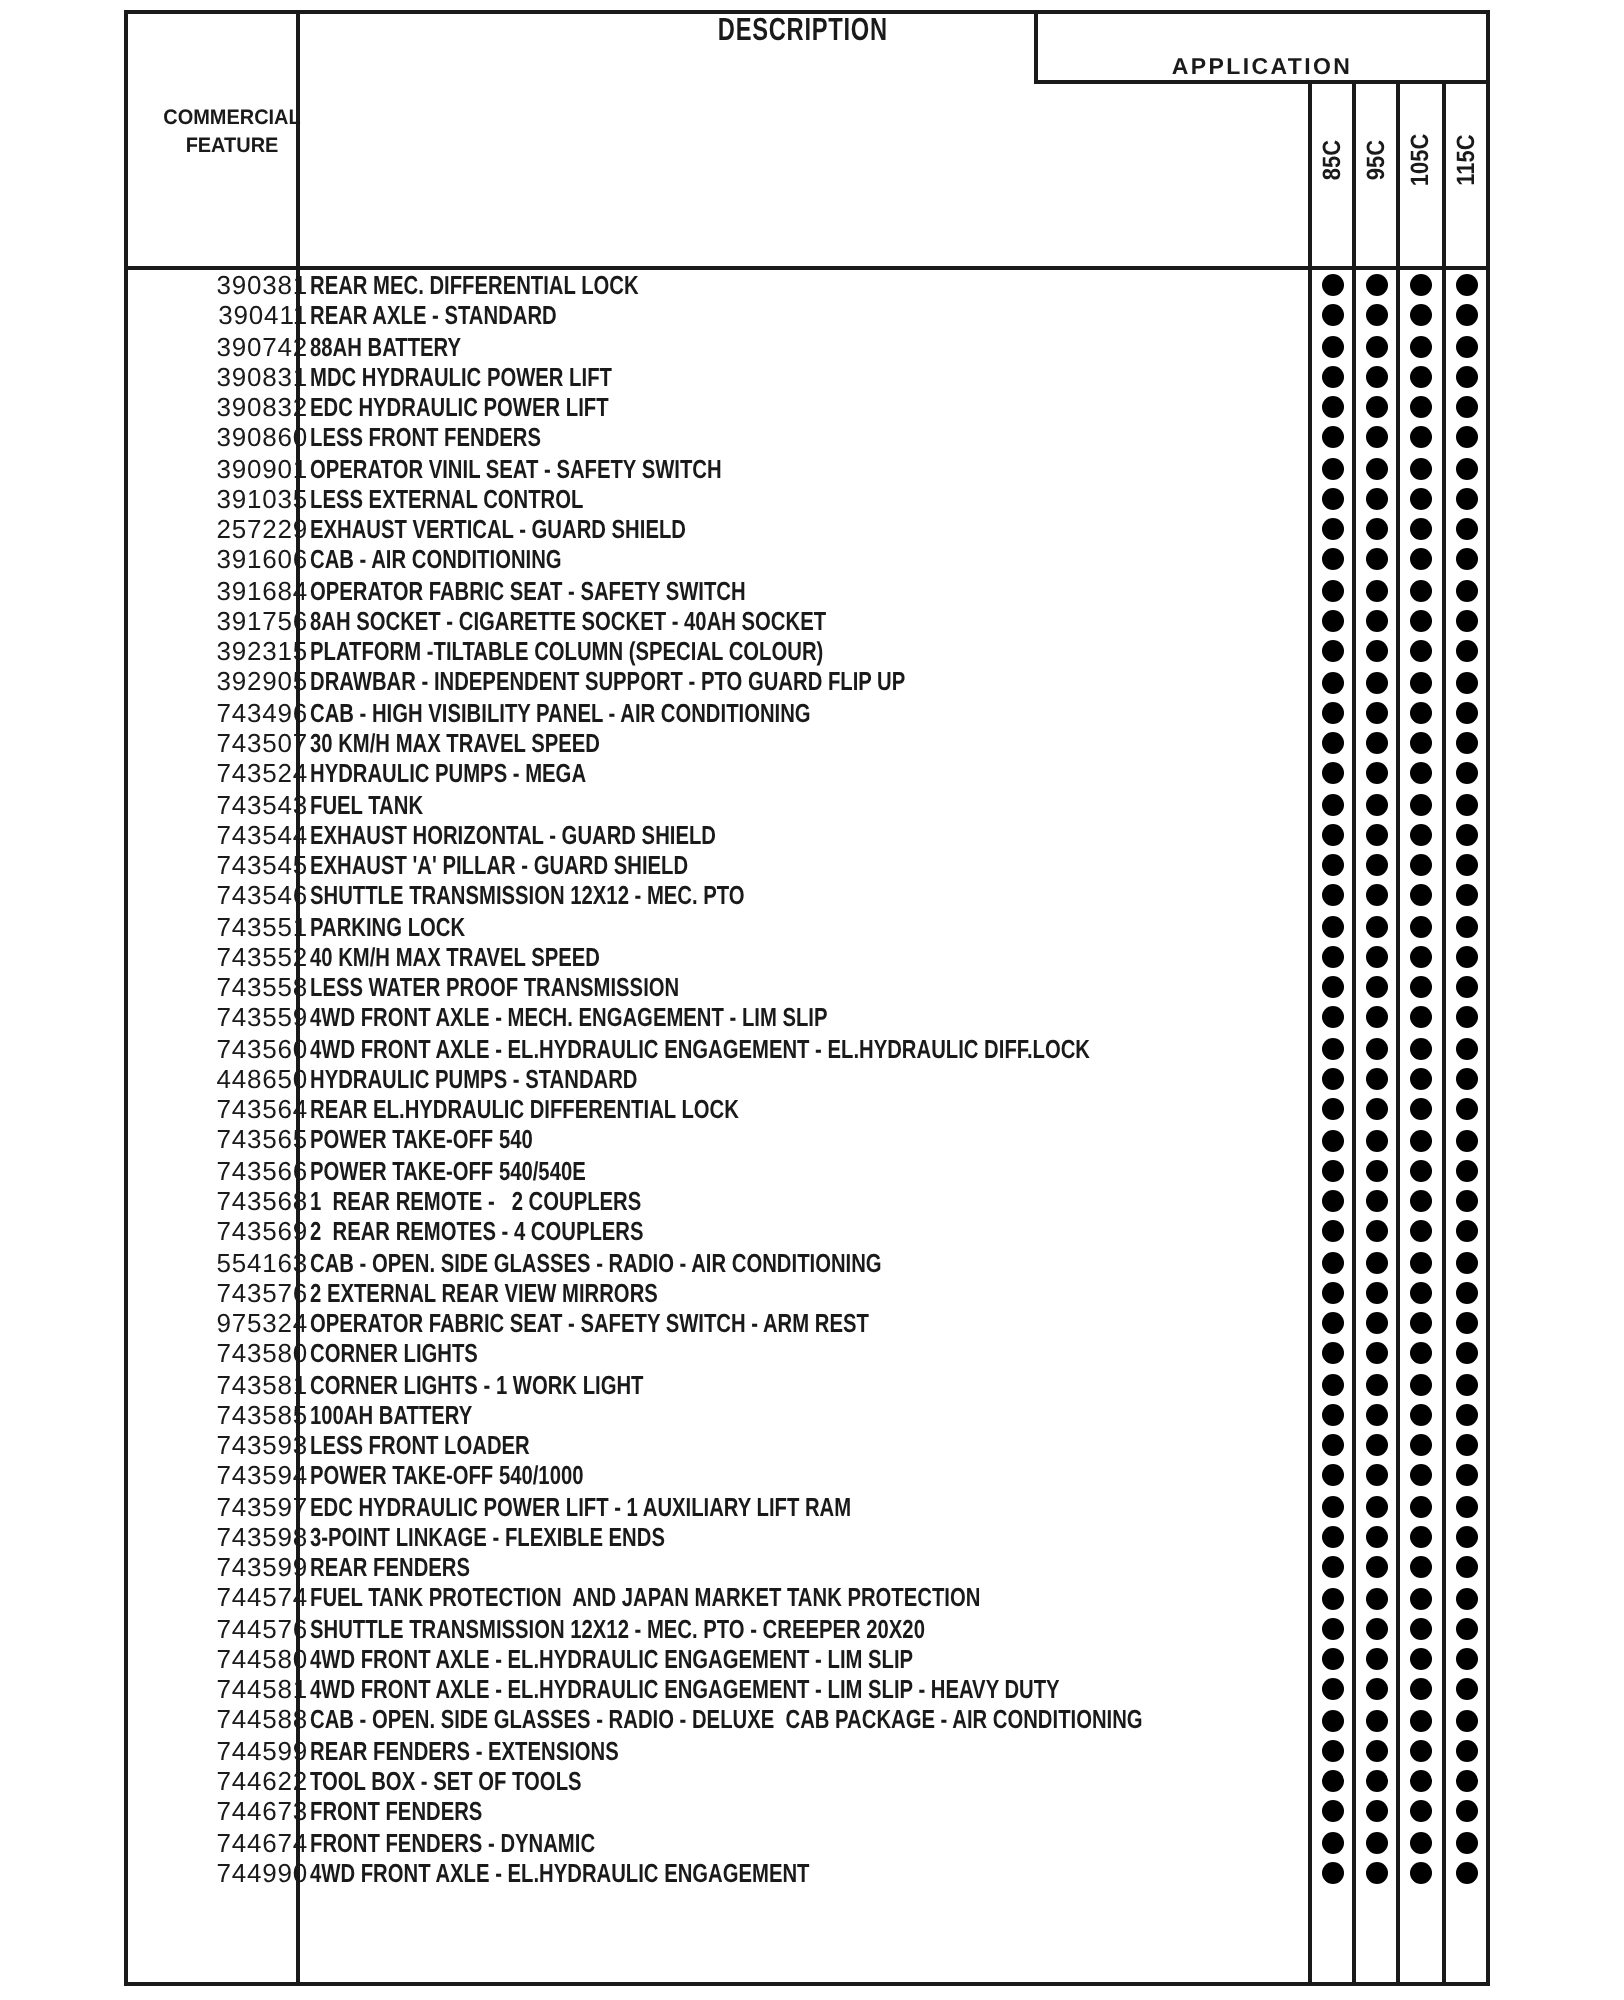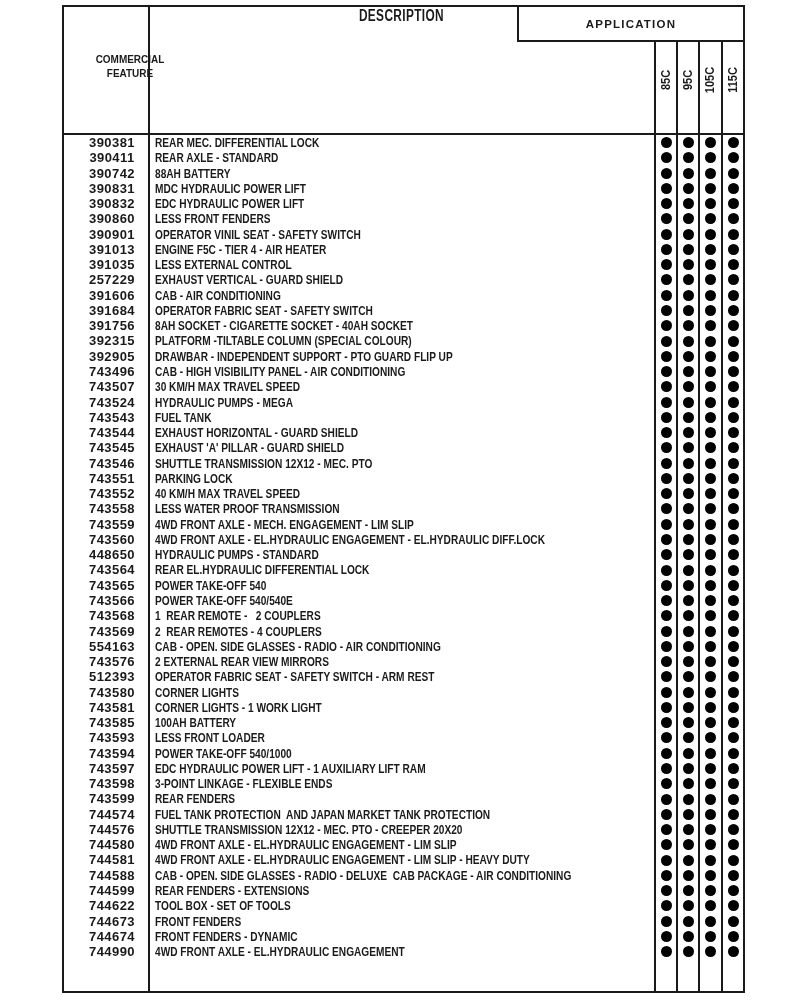--- a/index.html
+++ b/index.html
@@ -22,7 +22,7 @@
   
   .appbox { position:absolute; left:453px; top:0; width:226px; height:35px;
             border-left:2px solid var(--ink); border-bottom:2px solid var(--ink);
-            display:flex; align-items:center; justify-content:center; }
+            display:flex; align-items:flex-end; justify-content:center; }
   .apptext { font-weight:bold; font-size:11.5px; letter-spacing:1.2px; color:var(--ink); }
 
   

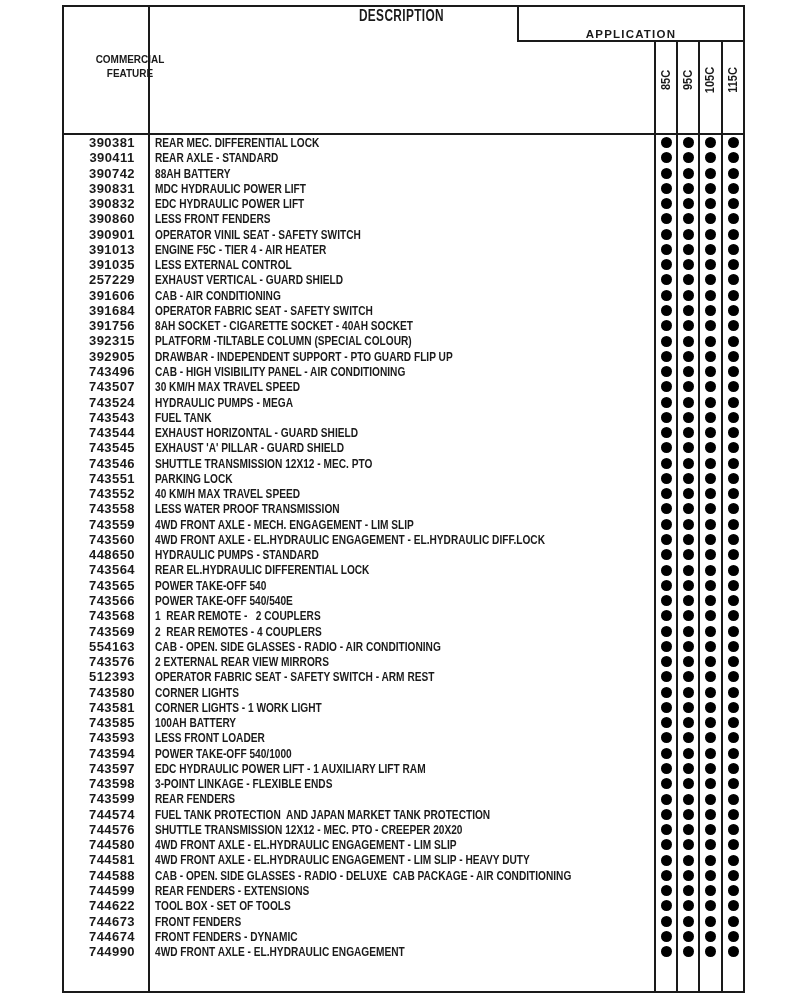--- a/index.html
+++ b/index.html
@@ -26,7 +26,7 @@
   .apptext { font-weight:bold; font-size:11.5px; letter-spacing:1.2px; color:var(--ink); }
 
   
-  .cfh { position:absolute; left:18px; top:45px; width:96px; text-align:center;
+  .cfh { position:absolute; left:4px; top:45px; width:96px; text-align:center;
          font-weight:bold; font-size:10.5px; line-height:14px; color:var(--ink); }
   .cfh span { display:block; transform:scaleX(0.95); transform-origin:50% 50%; }
 

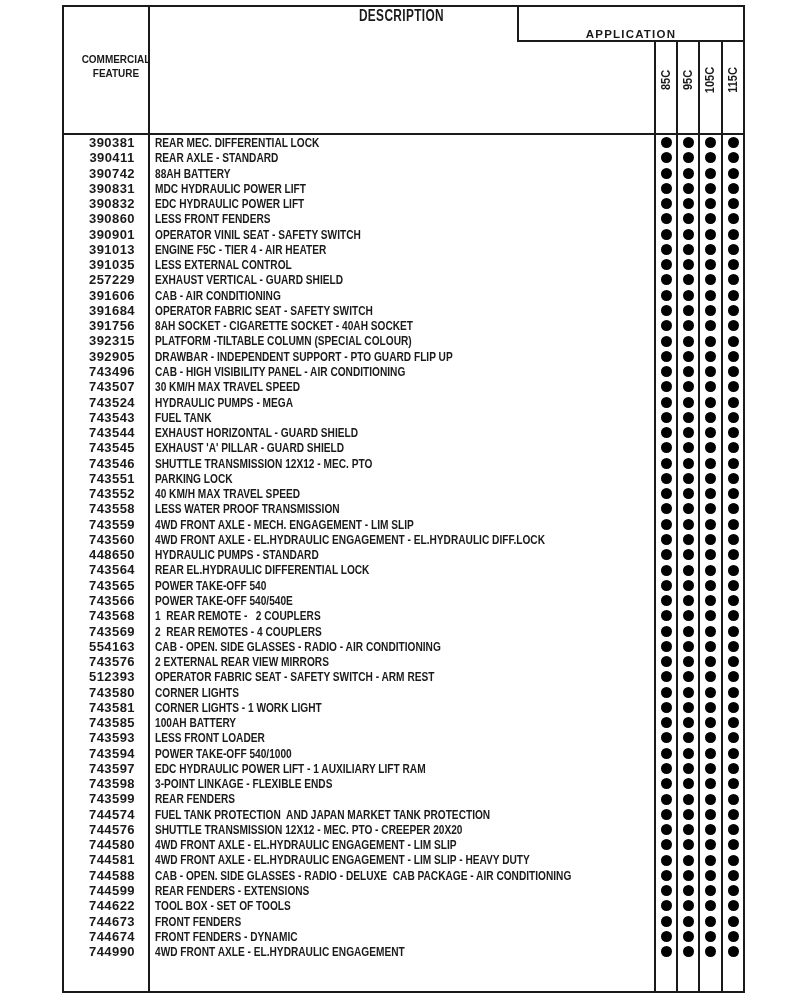--- a/index.html
+++ b/index.html
@@ -47,7 +47,7 @@
   .rows { position:absolute; left:0; top:128px; width:679px; }
   .row { position:relative; height:15.27px; }
   .c-code { position:absolute; left:6px; top:0; width:84px; height:15.27px;
-            line-height:15.27px; text-align:center; font-weight:bold; font-size:13px;
+            line-height:15.27px; text-align:right; font-weight:normal; font-size:13px;
             letter-spacing:0.4px; color:var(--ink); white-space:pre; }
   .c-desc { position:absolute; left:91px; top:0; width:500px; height:15.27px;
             line-height:15.27px; font-weight:bold; font-size:13px; color:var(--ink);

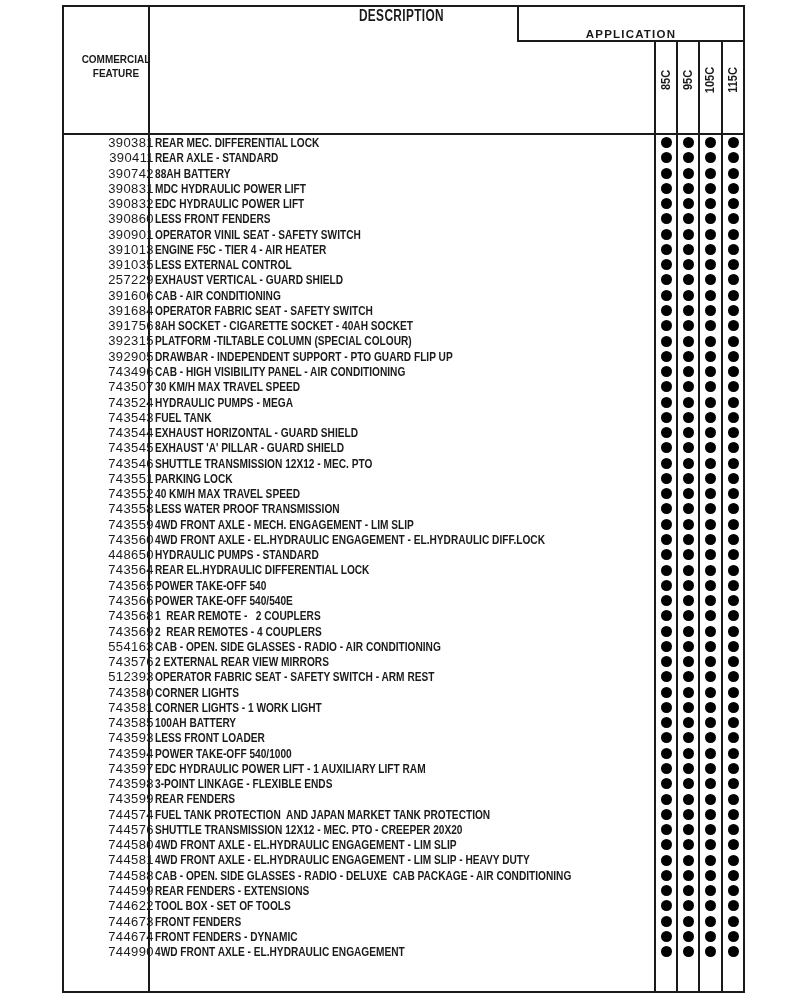--- a/index.html
+++ b/index.html
@@ -145,14 +145,6 @@
           <span class="dot d3"></span>
         </div>
         <div class="row">
-    <span class="c-code">391013</span>
-    <span class="c-desc">ENGINE F5C - TIER 4 - AIR HEATER</span>
-  <span class="dot d0"></span>
-          <span class="dot d1"></span>
-          <span class="dot d2"></span>
-          <span class="dot d3"></span>
-        </div>
-        <div class="row">
     <span class="c-code">391035</span>
     <span class="c-desc">LESS EXTERNAL CONTROL</span>
   <span class="dot d0"></span>

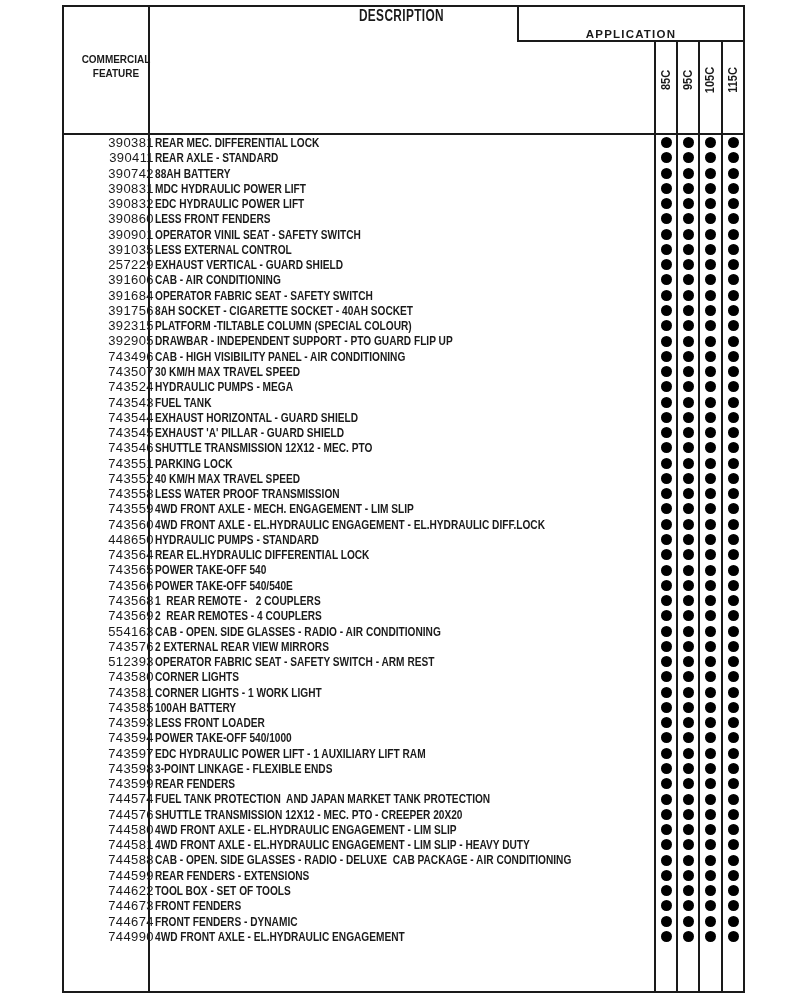--- a/index.html
+++ b/index.html
@@ -361,7 +361,7 @@
           <span class="dot d3"></span>
         </div>
         <div class="row">
-    <span class="c-code">512393</span>
+    <span class="c-code">975324</span>
     <span class="c-desc">OPERATOR FABRIC SEAT - SAFETY SWITCH - ARM REST</span>
   <span class="dot d0"></span>
           <span class="dot d1"></span>

